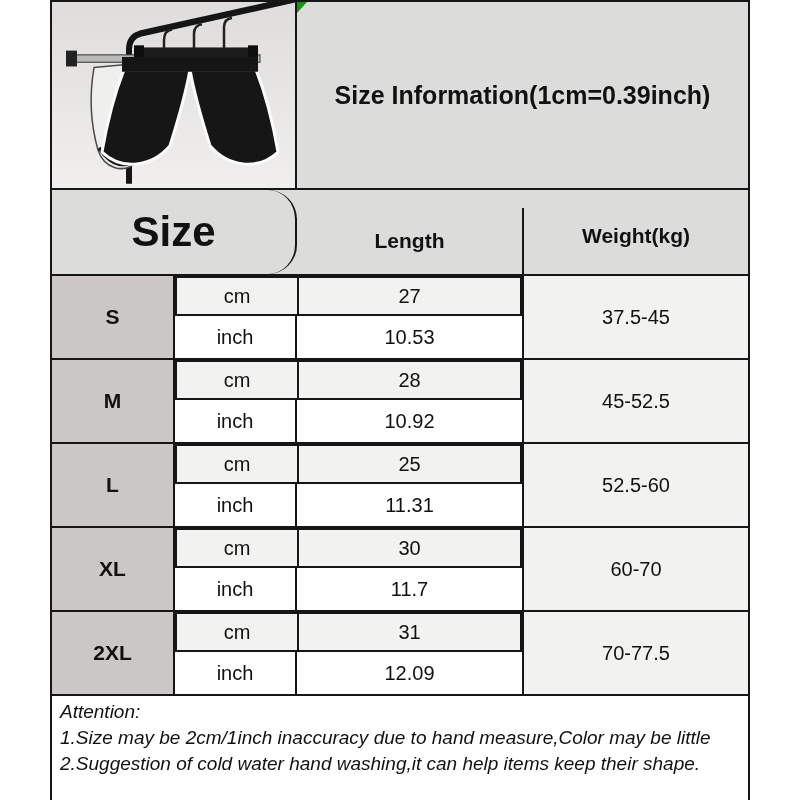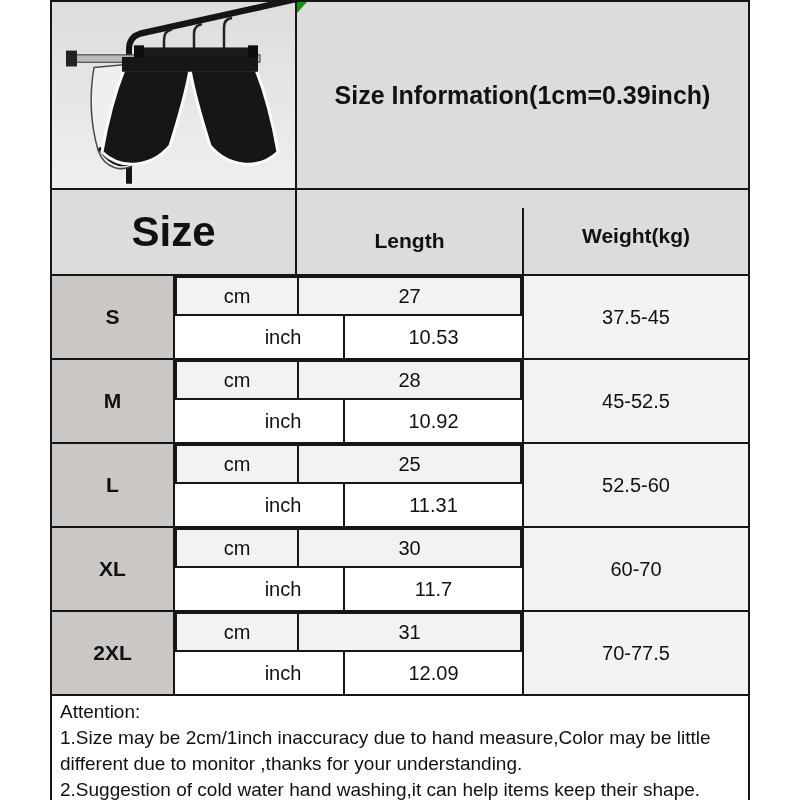--- a/index.html
+++ b/index.html
@@ -55,7 +55,7 @@
     font-weight:bold;
   }
   .cellc { display:flex; align-items:center; justify-content:center; }
-  .th-size  { width:245px; border-right:2px solid #161616; font-size:42px; }
+  .th-size  { width:245px; border-right:2px solid #161616; font-size:42px;border-radius:29px; }
   .th-len   { width:227px; border-right:2px solid #161616; font-size:21px;margin-top:18px; }
   .th-weight{ flex:1; font-size:21px;margin-top:8px; }
 

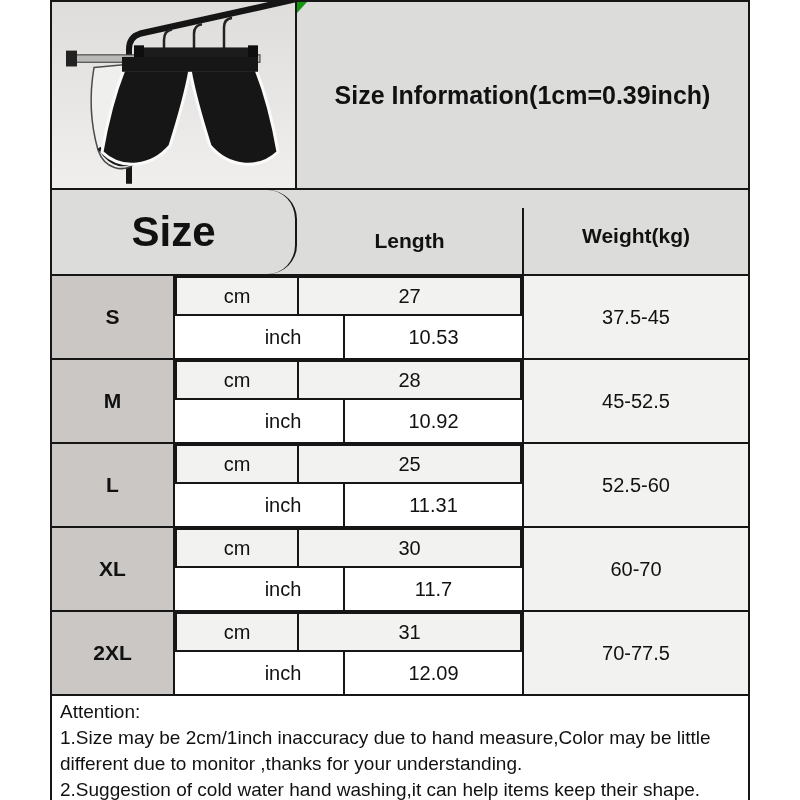--- a/index.html
+++ b/index.html
@@ -67,7 +67,7 @@
   .mid { width:349px; display:flex; flex-direction:column; }
   .sub { display:flex; height:40px; flex:0 0 auto; }
   .sub.top { border-bottom:2px solid #161616; background:#f2f2f0; }
-  .sub.bot { background:#ffffff; flex:1;padding-left:48px; }
+  .sub.bot { background:#ffffff; flex:1; }
   .c-unit { width:122px; border-right:2px solid #161616; font-weight:normal; font-size:20px; }
   .c-len  { flex:1; border-right:2px solid #161616; font-size:20px; }
   .c-weight { flex:1; background:#f2f2f0; font-size:20px; }

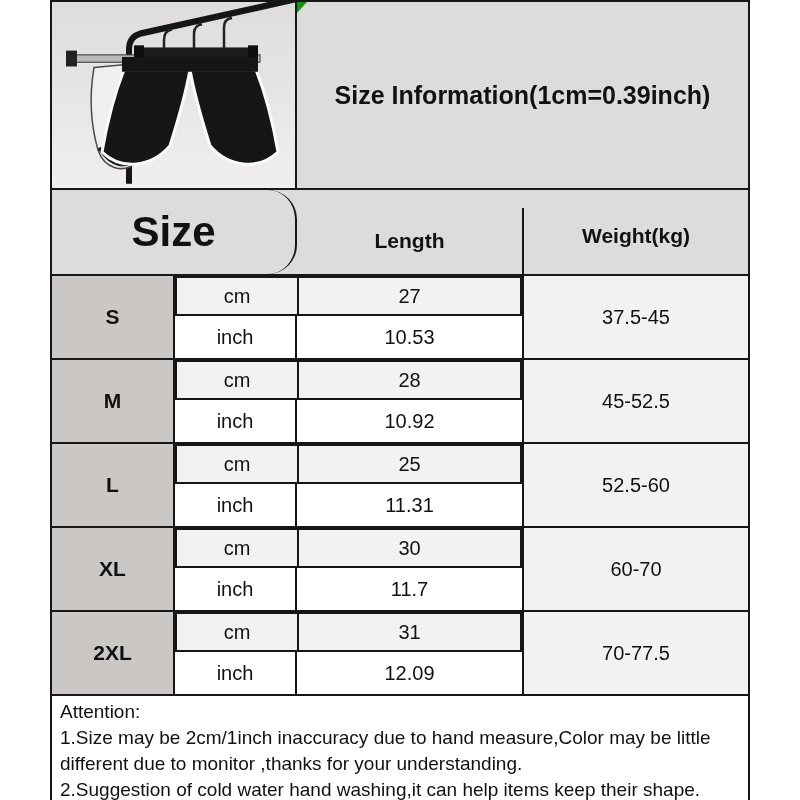--- a/index.html
+++ b/index.html
@@ -81,7 +81,7 @@
     padding:3px 8px 0 8px;
   }
   .attention .line {
-    font-size:19px; line-height:26px; white-space:nowrap;
+    font-size:19px; line-height:26px; white-space:nowrap;font-style:italic;
   }
 </style>
 </head>

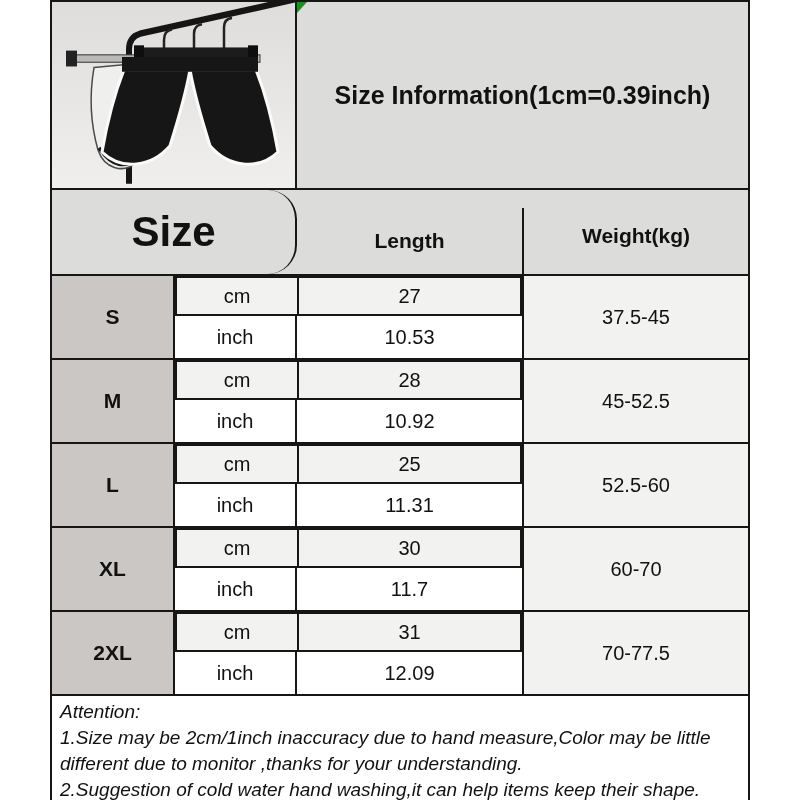--- a/index.html
+++ b/index.html
@@ -207,7 +207,6 @@
     <div class="attention">
       <div class="line">Attention:</div>
       <div class="line">1.Size may be 2cm/1inch inaccuracy due to hand measure,Color may be little</div>
-      <div class="line">different due to monitor ,thanks for your understanding.</div>
       <div class="line">2.Suggestion of cold water hand washing,it can help items keep their shape.</div>
     </div>
 

